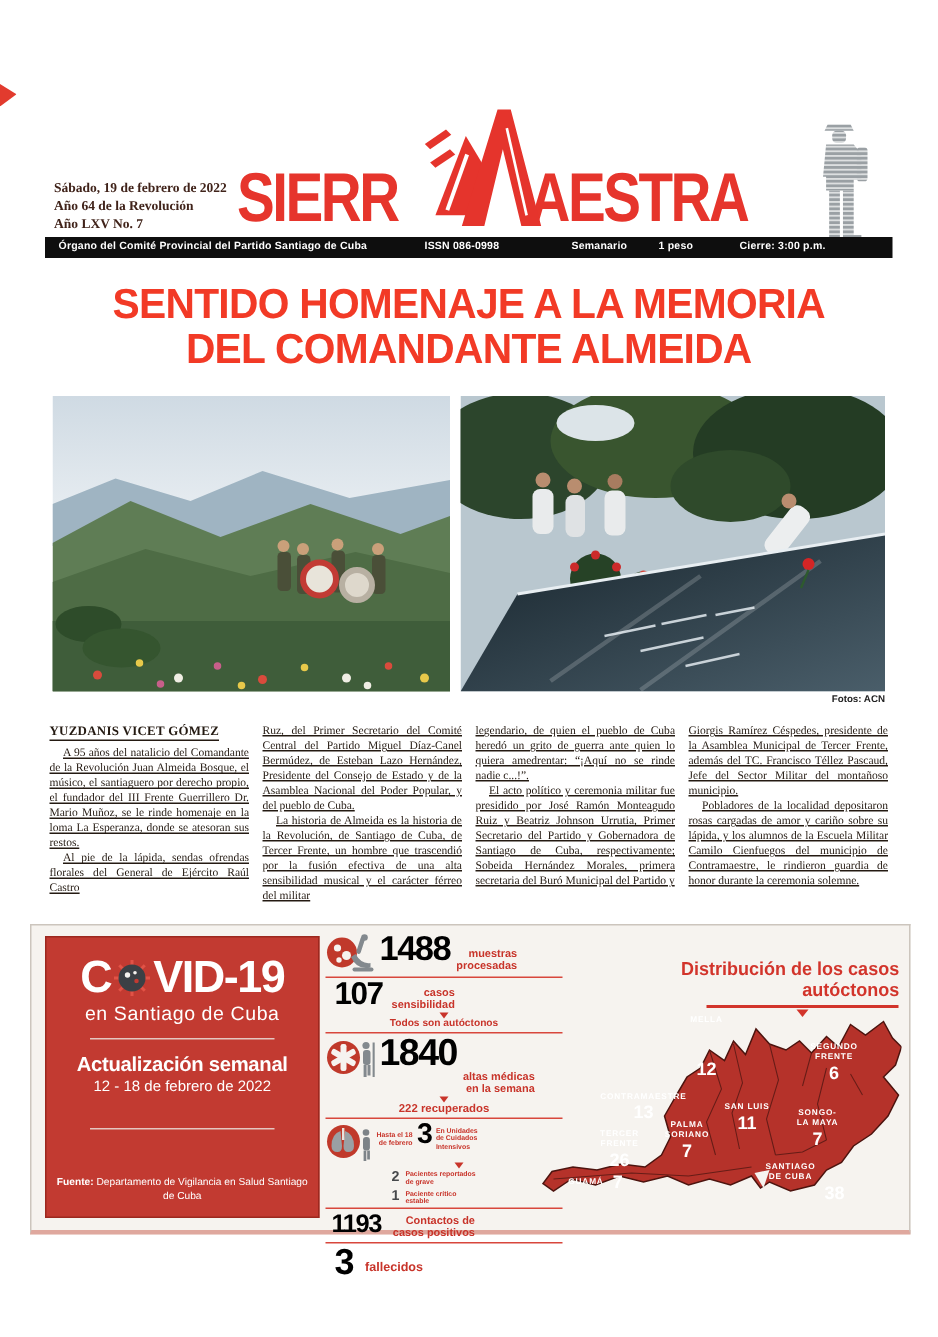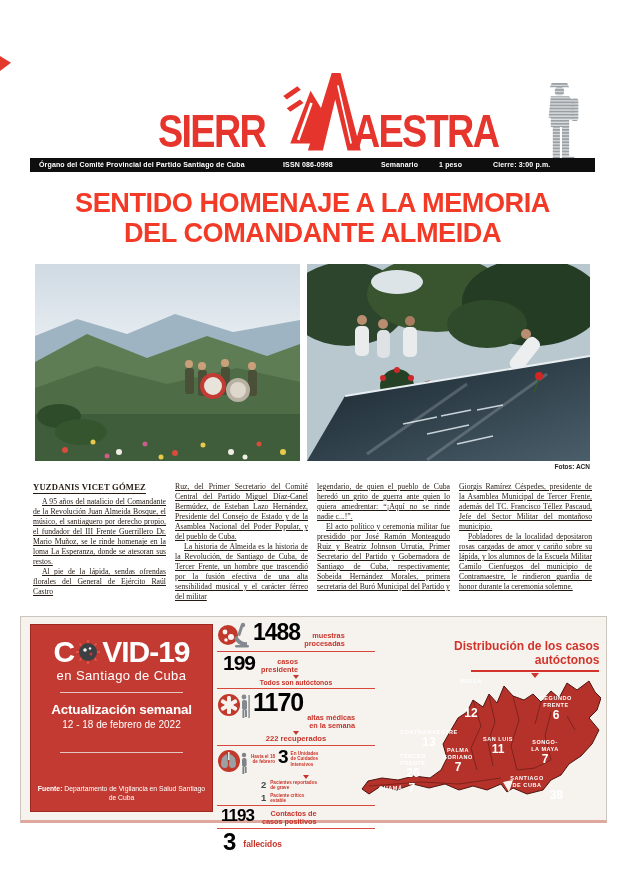--- a/index.html
+++ b/index.html
@@ -100,6 +100,11 @@
 
   <div class="corner-tri"></div>
 
+  <div class="date-block">
+    <div>Sábado, 19 de febrero de 2022</div>
+    <div>Año 64 de la Revolución</div>
+    <div>Año LXV  No. 7</div>
+  </div>
 
   <span class="mh-word mh-sierr">SIERR</span>
   <span class="mh-word mh-aestra">AESTRA</span>

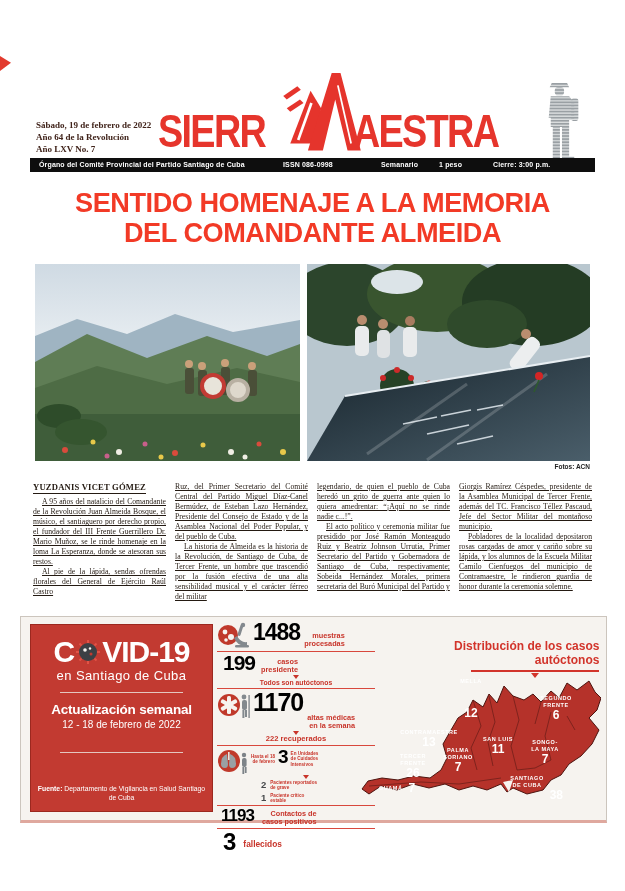--- a/index.html
+++ b/index.html
@@ -336,7 +336,7 @@
       <div class="sep"></div>
 
       <div class="srow" style="margin-top:1px;">
-        <div class="num" style="font-size:21px;margin-left:6px;">199</div>
+        <div class="num" style="font-size:21px;margin-left:6px;">107</div>
         <div class="slabel" style="margin:4px 0 0 6px;">
           <div>casos</div>
           <div>presidente</div>

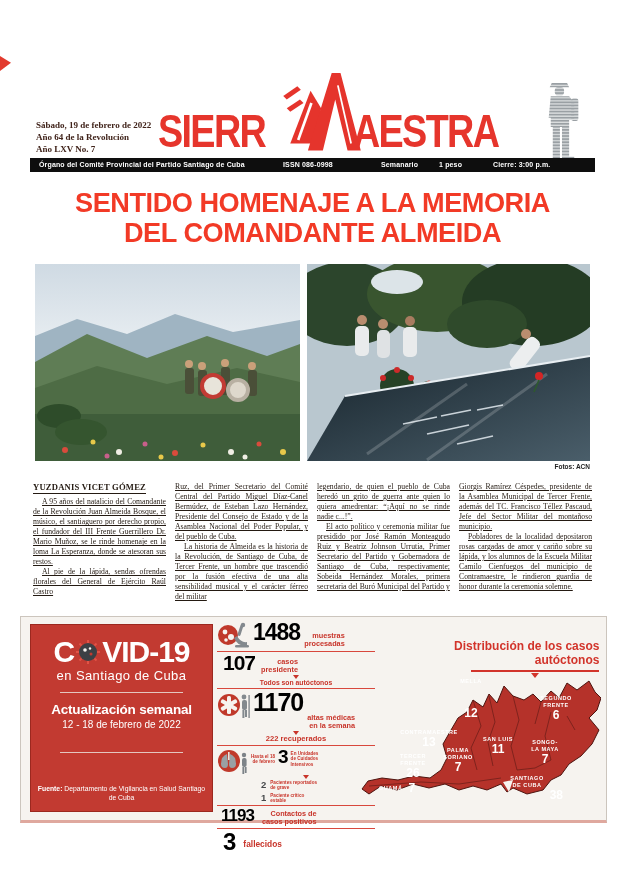--- a/index.html
+++ b/index.html
@@ -339,7 +339,7 @@
         <div class="num" style="font-size:21px;margin-left:6px;">107</div>
         <div class="slabel" style="margin:4px 0 0 6px;">
           <div>casos</div>
-          <div>presidente</div>
+          <div>sensibilidad</div>
         </div>
       </div>
       <div class="tri"></div>

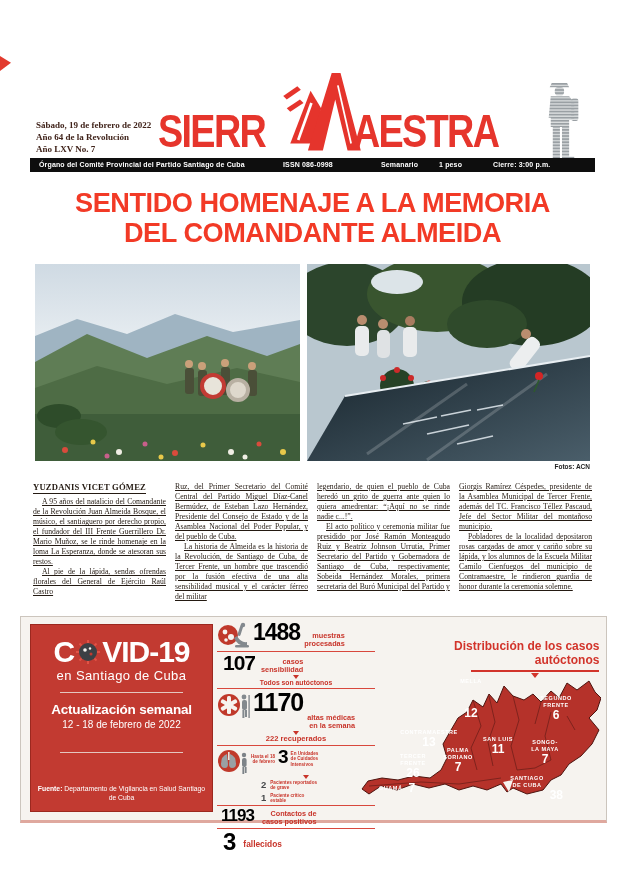--- a/index.html
+++ b/index.html
@@ -363,7 +363,7 @@
             <rect x="31.4" y="4" width="1.4" height="23"></rect>
           </g>
         </svg>
-        <div class="num" style="font-size:25px;margin-left:2px;">1170</div>
+        <div class="num" style="font-size:25px;margin-left:2px;">1840</div>
         <div class="slabel" style="margin:23px 0 0 4px;">
           <div>altas médicas</div>
           <div>en la semana</div>

